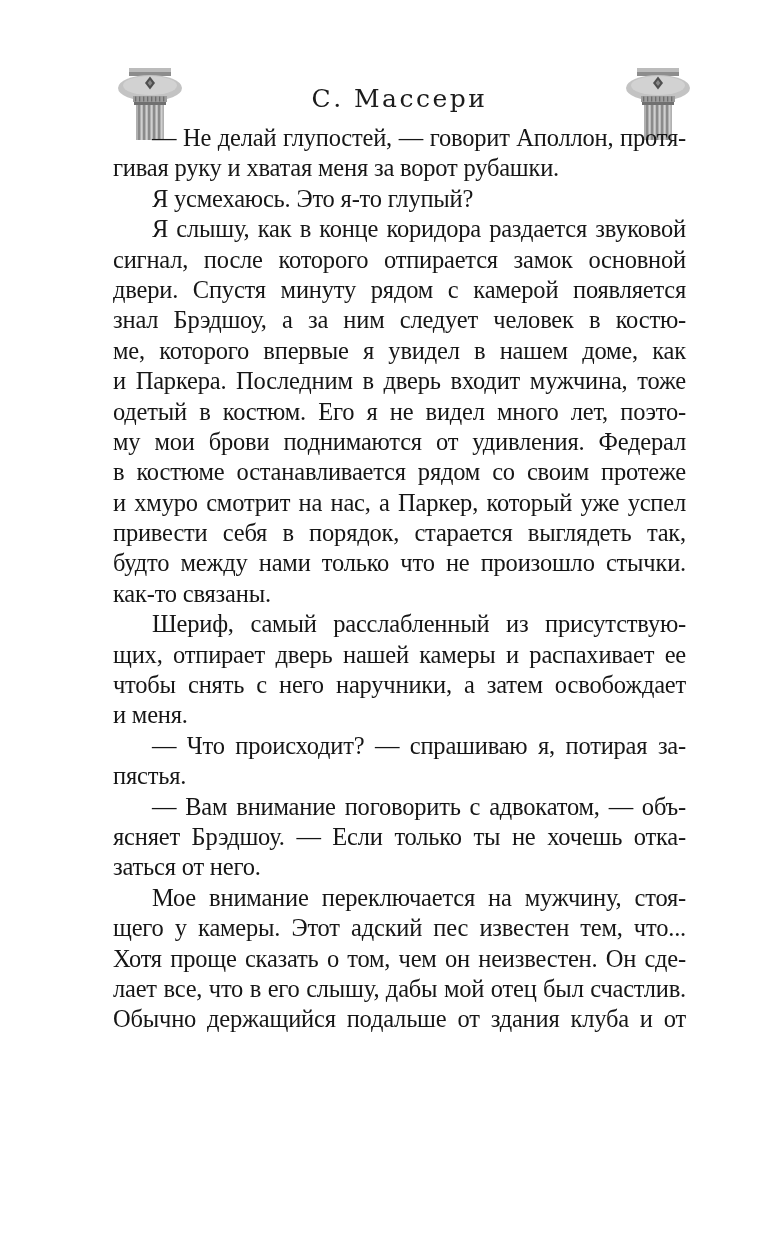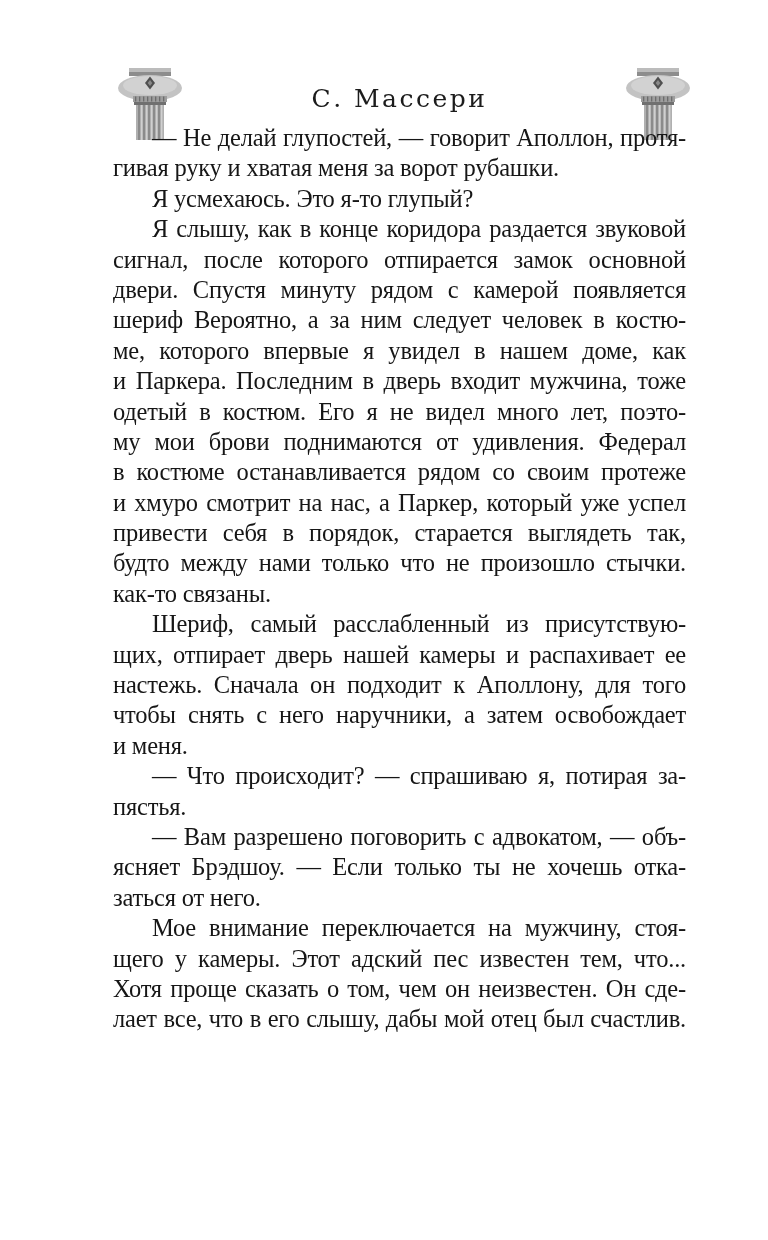--- a/index.html
+++ b/index.html
@@ -137,7 +137,7 @@
       <div class="line indent">Я слышу, как в конце коридора раздается звуковой</div>
       <div class="line">сигнал, после которого отпирается замок основной</div>
       <div class="line">двери. Спустя минуту рядом с камерой появляется</div>
-      <div class="line">шериф Вероятно, а за ним следует человек в костю-</div>
+      <div class="line">знал Брэдшоу, а за ним следует человек в костю-</div>
       <div class="line">ме, которого впервые я увидел в нашем доме, как</div>
       <div class="line">и Паркера. Последним в дверь входит мужчина, тоже</div>
       <div class="line">одетый в костюм. Его я не видел много лет, поэто-</div>

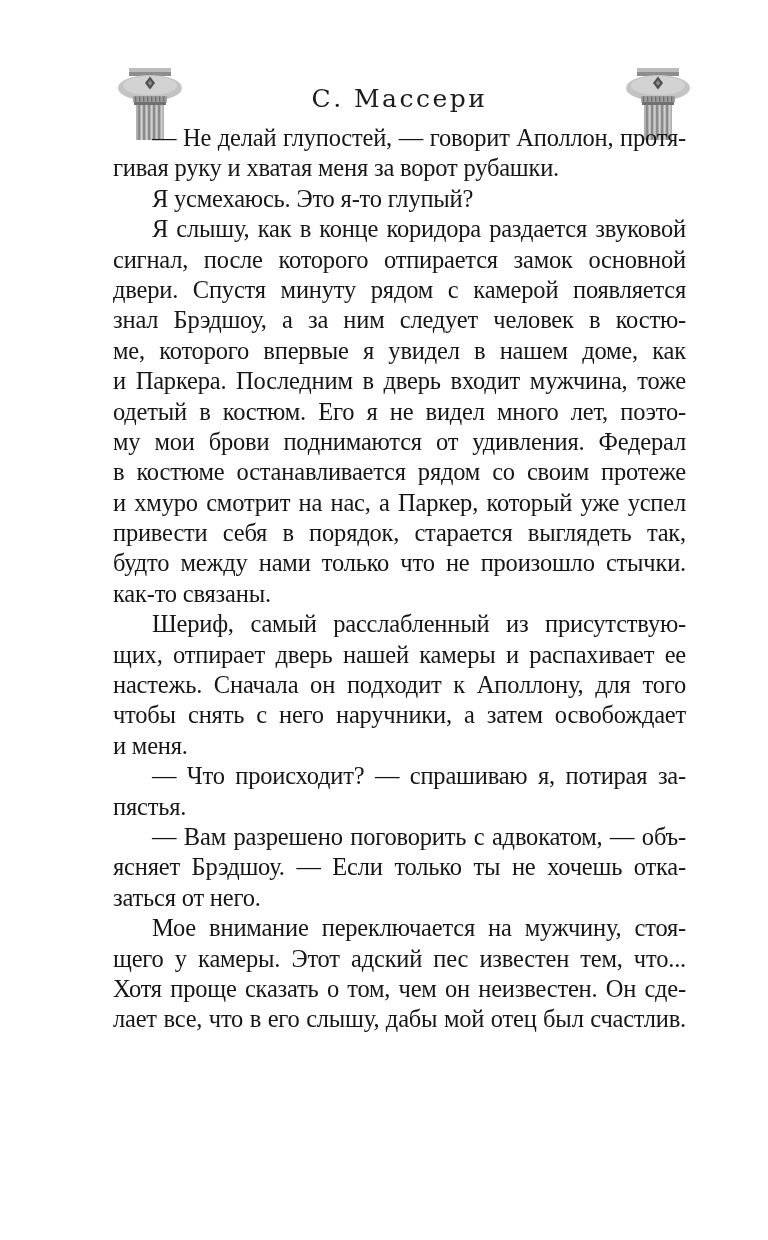--- a/index.html
+++ b/index.html
@@ -149,7 +149,6 @@
       <div class="line last">как-то связаны.</div>
       <div class="line indent">Шериф, самый расслабленный из присутствую-</div>
       <div class="line">щих, отпирает дверь нашей камеры и распахивает ее</div>
-      <div class="line">настежь. Сначала он подходит к Аполлону, для того</div>
       <div class="line">чтобы снять с него наручники, а затем освобождает</div>
       <div class="line last">и меня.</div>
       <div class="line indent">— Что происходит? — спрашиваю я, потирая за-</div>

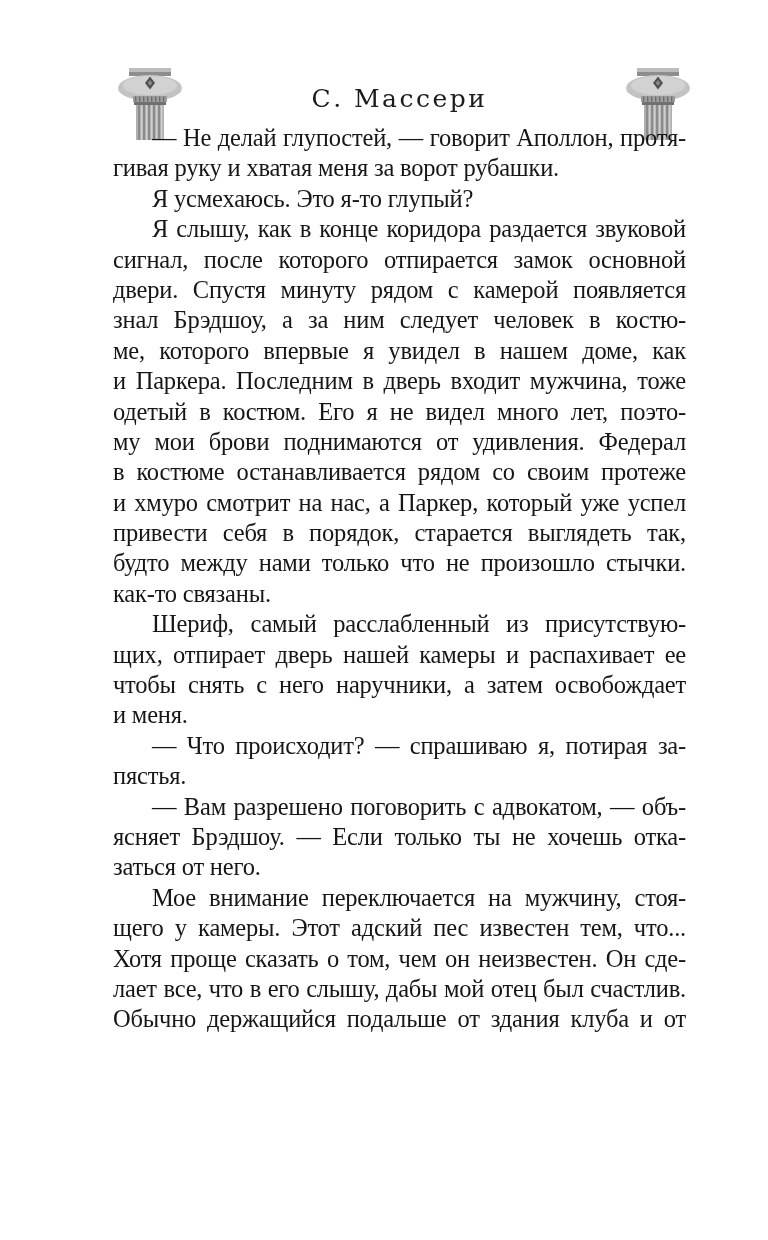--- a/index.html
+++ b/index.html
@@ -153,7 +153,7 @@
       <div class="line last">и меня.</div>
       <div class="line indent">— Что происходит? — спрашиваю я, потирая за-</div>
       <div class="line last">пястья.</div>
-      <div class="line indent">— Вам разрешено поговорить с адвокатом, — объ-</div>
+      <div class="line indent">— Вам внимание поговорить с адвокатом, — объ-</div>
       <div class="line">ясняет Брэдшоу. — Если только ты не хочешь отка-</div>
       <div class="line last">заться от него.</div>
       <div class="line indent">Мое внимание переключается на мужчину, стоя-</div>

